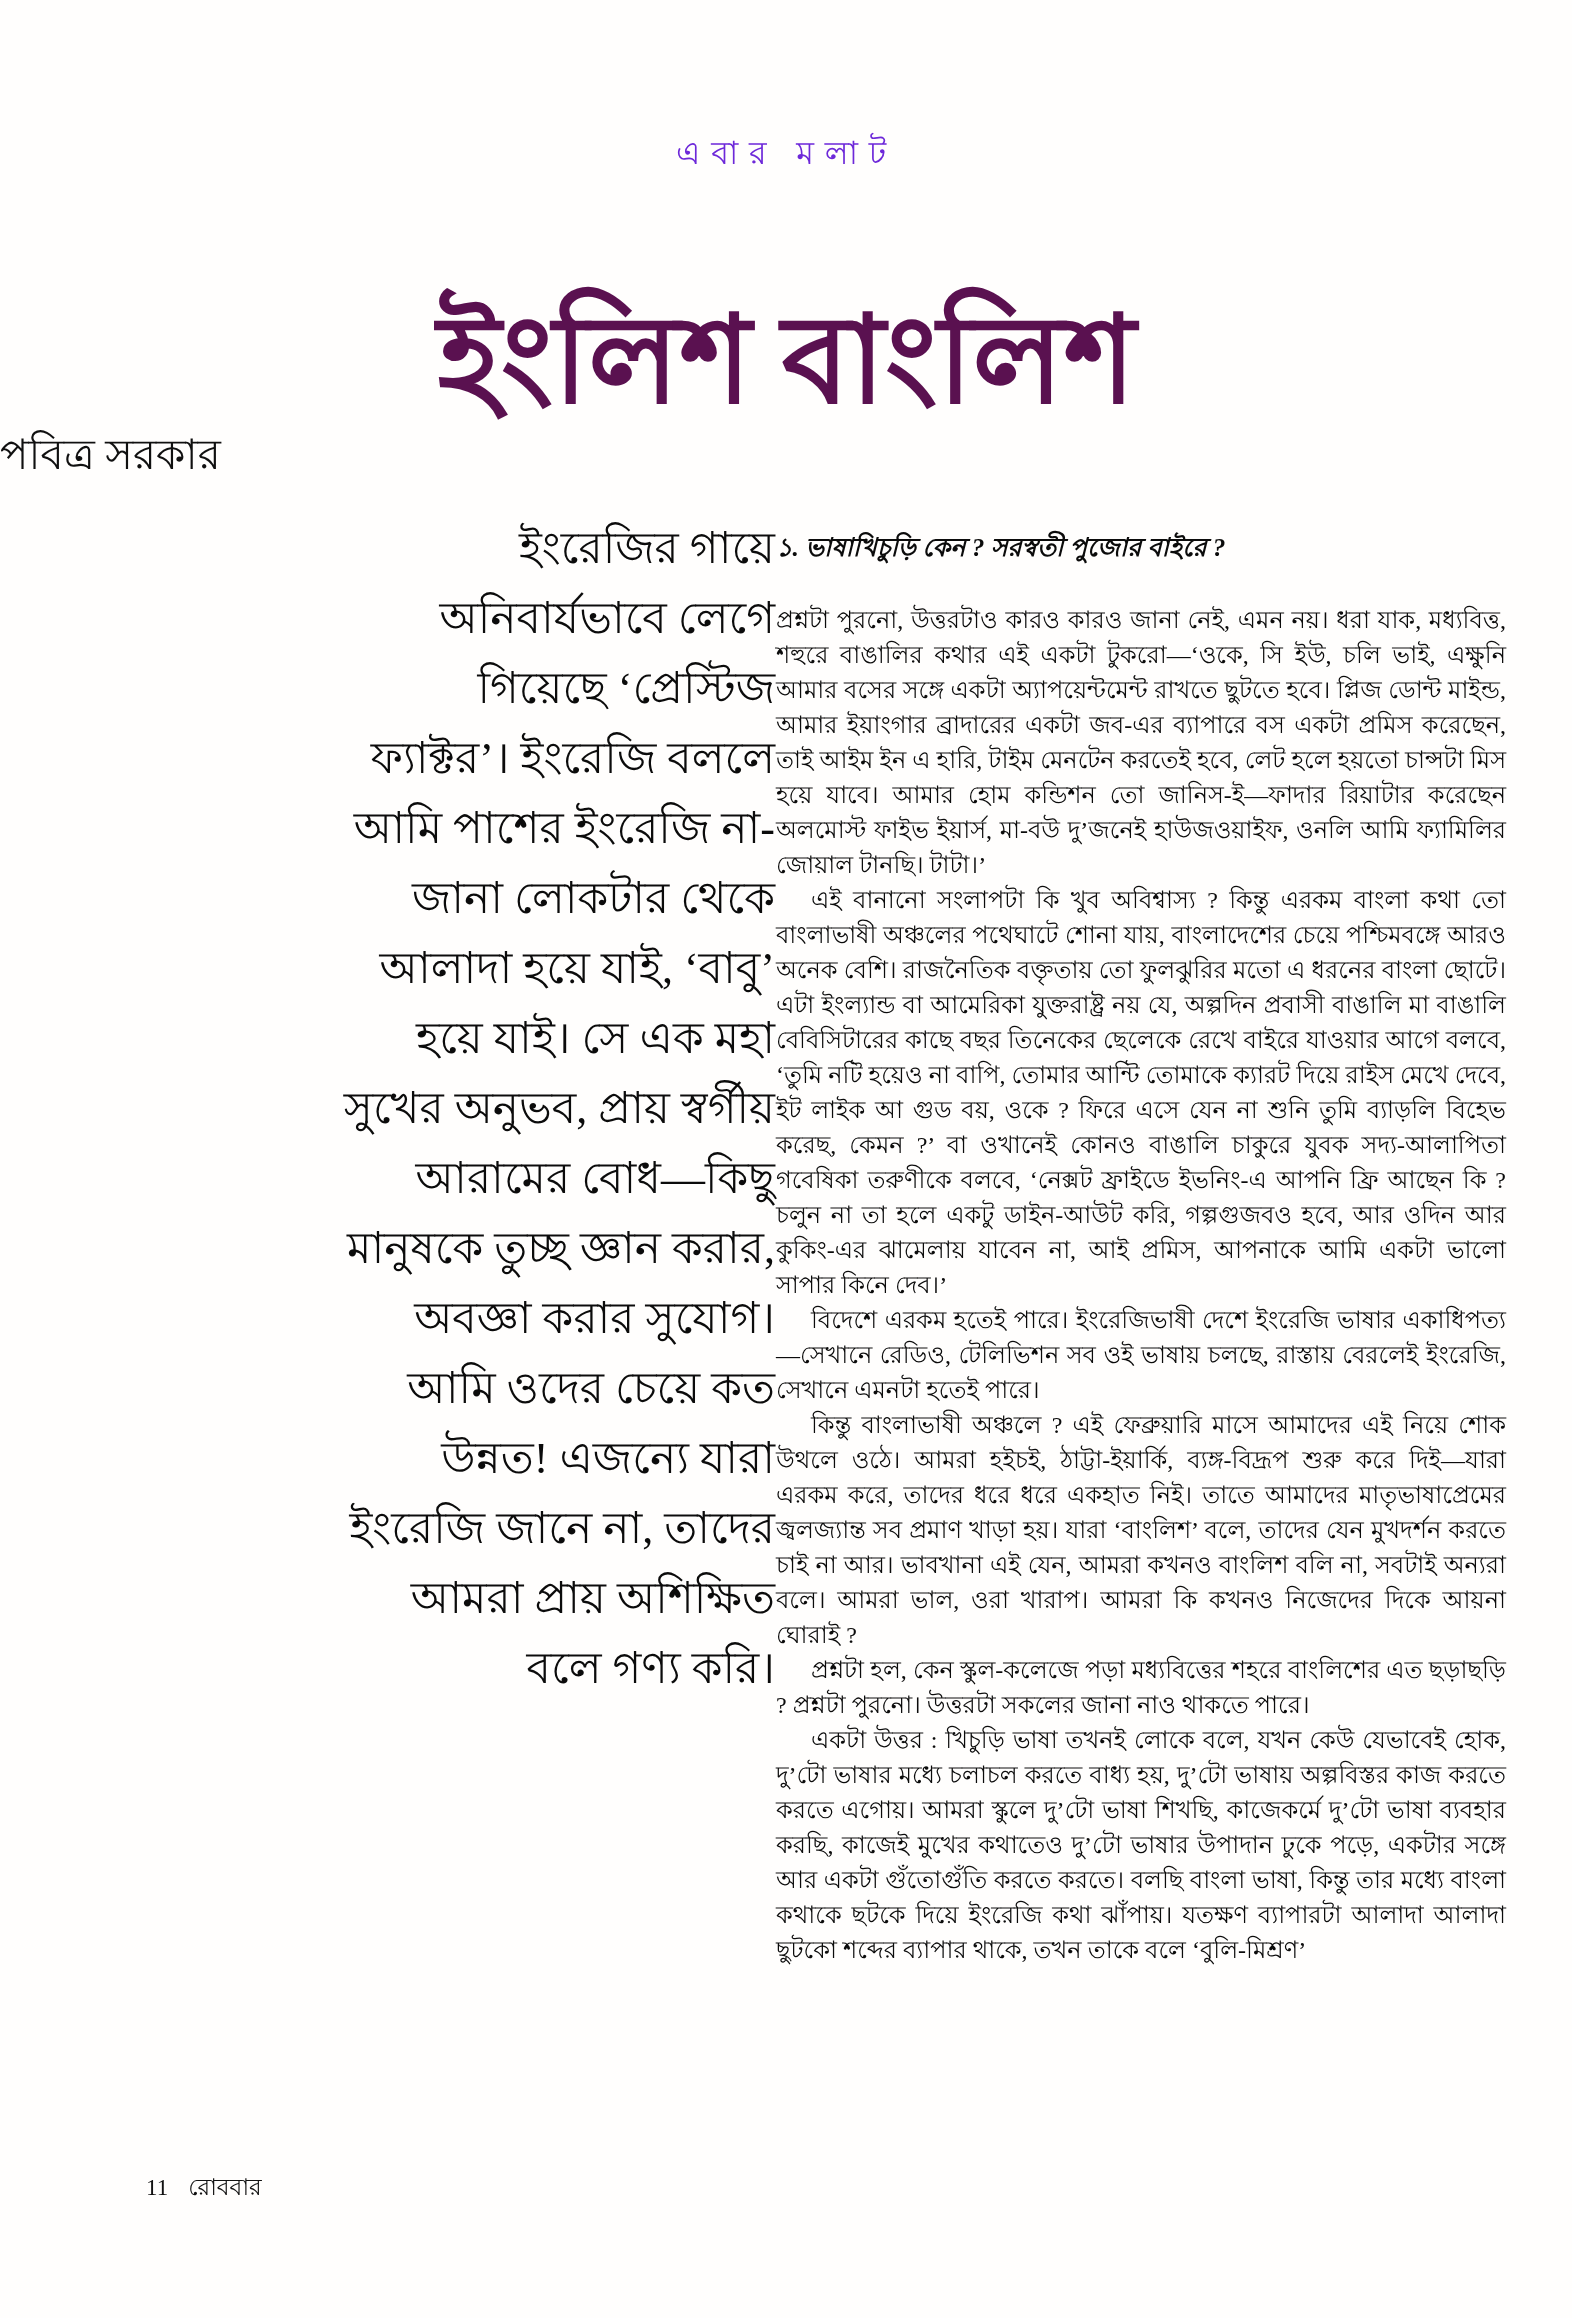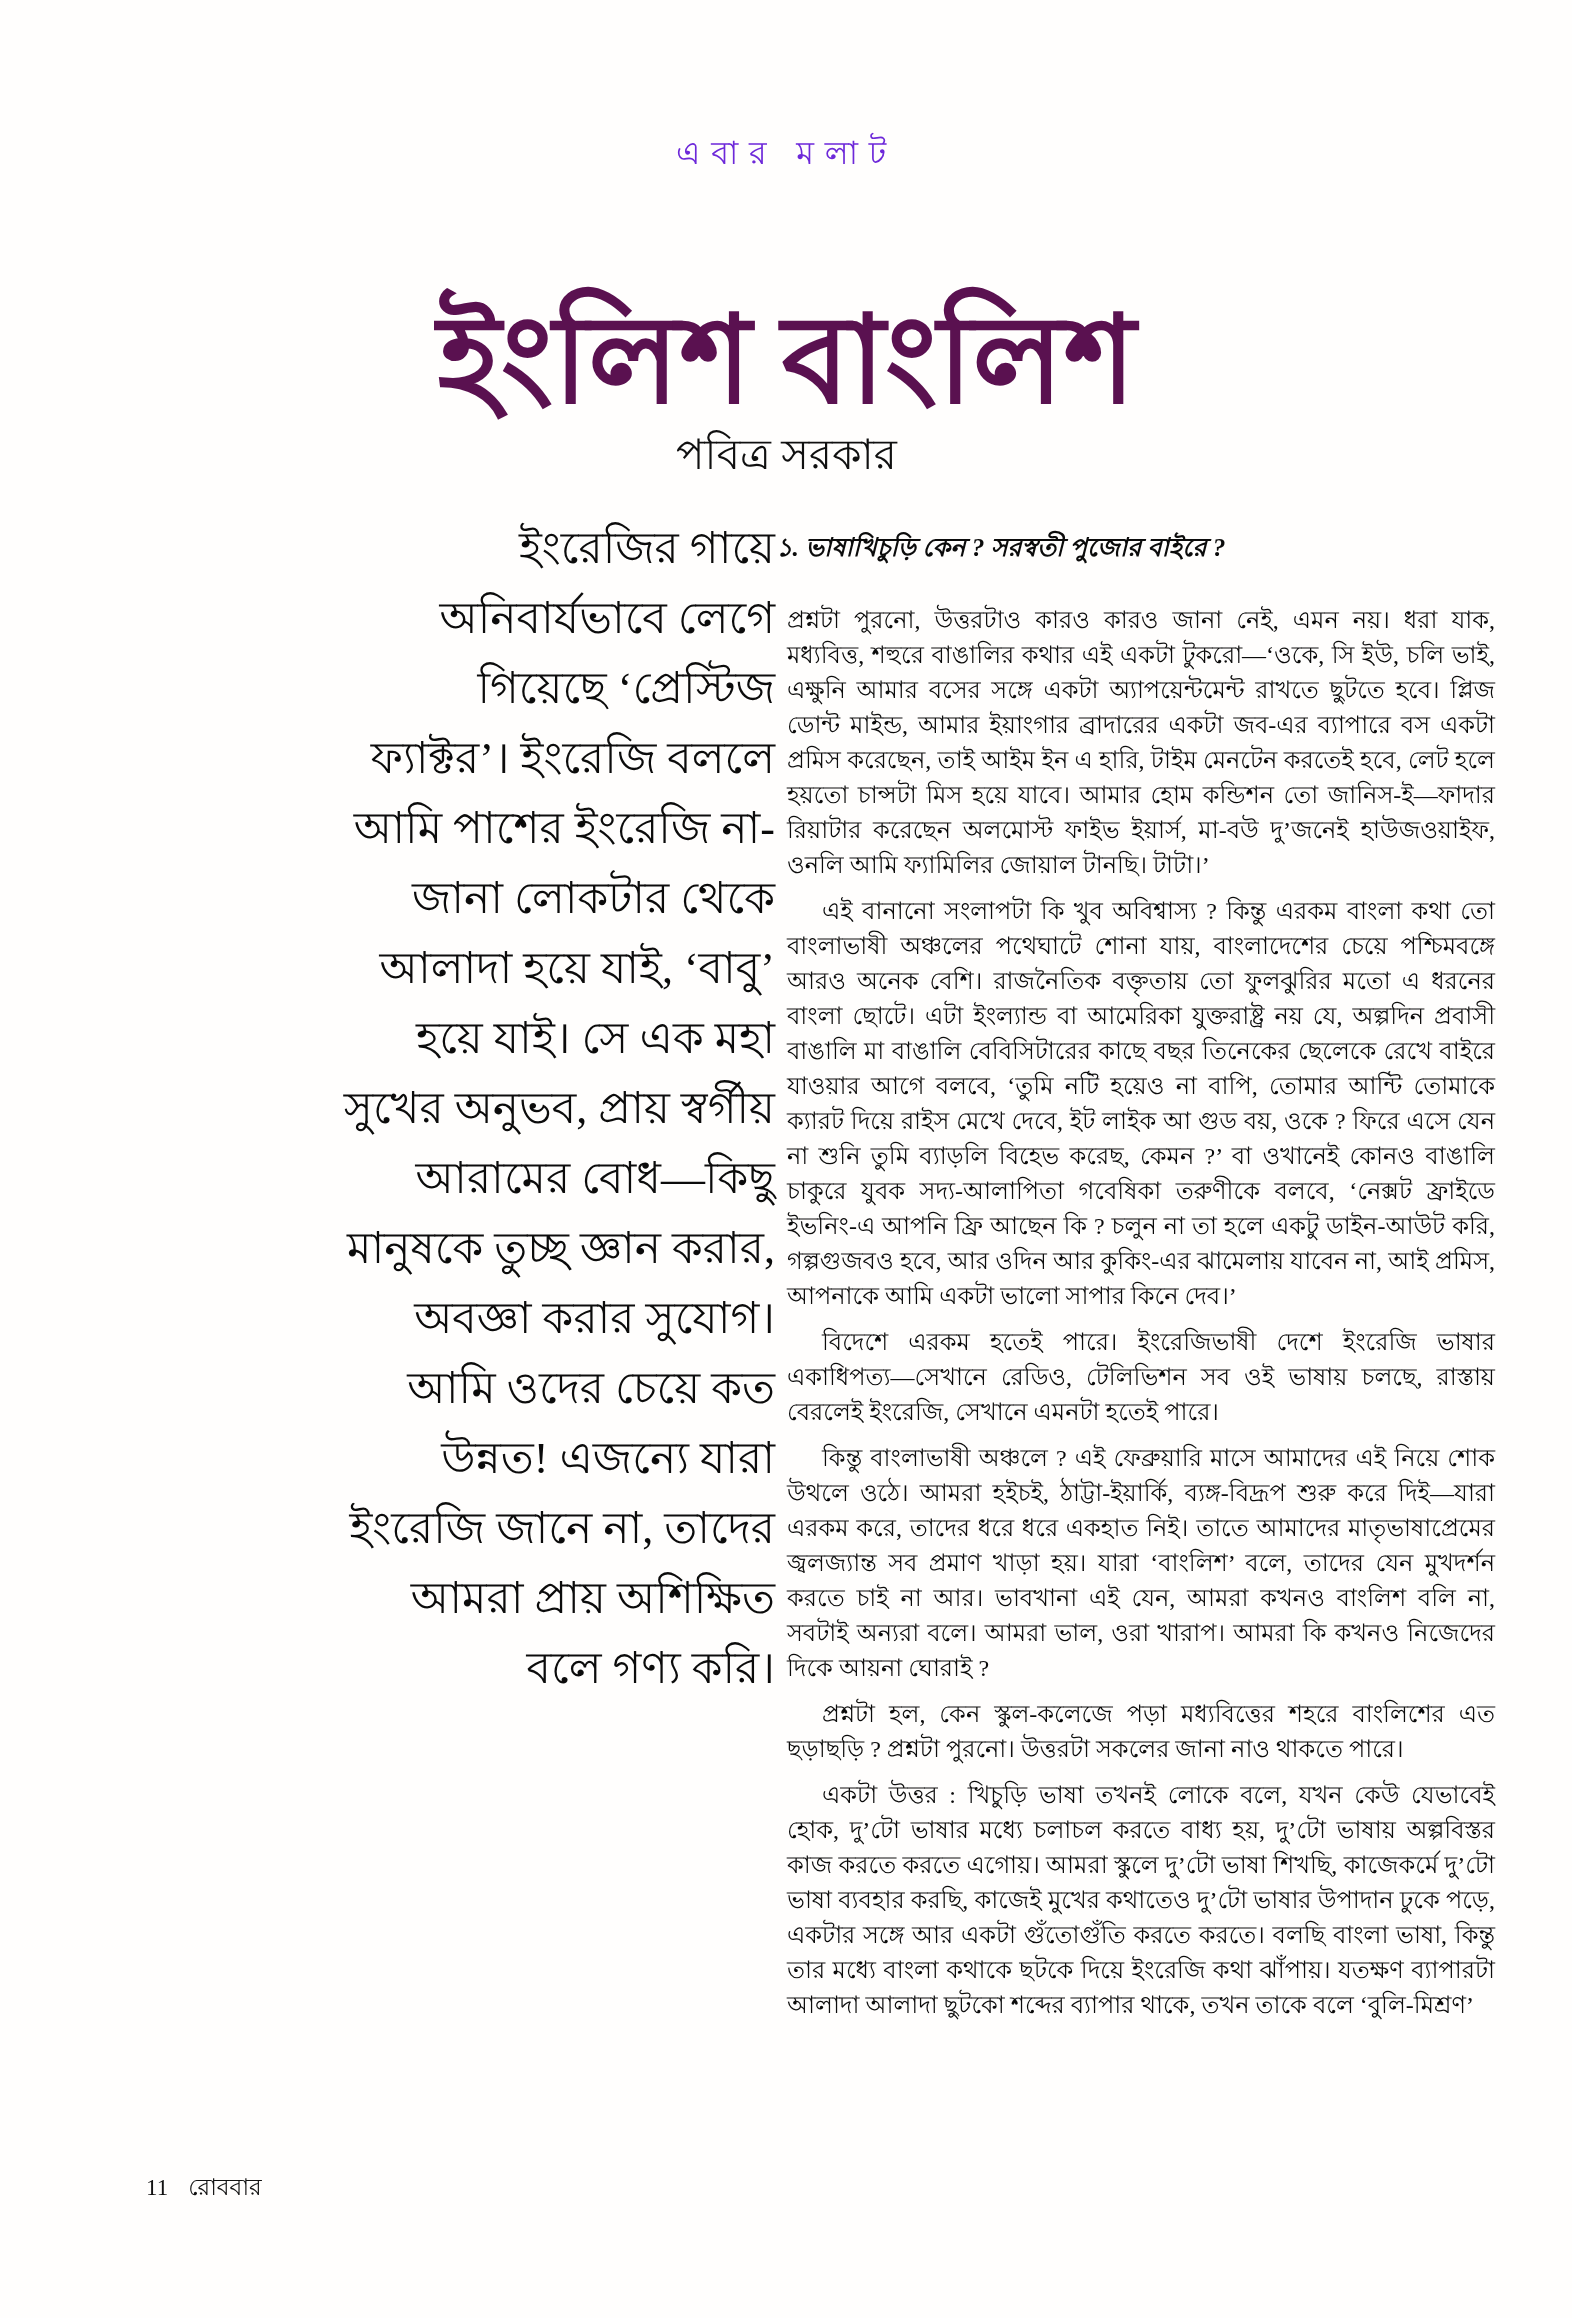--- a/index.html
+++ b/index.html
@@ -43,7 +43,7 @@
     top: 413px;
     left: 0;
     width: 100%;
-    text-align: center;
+    text-align: left;
     font-size: 42px;
     line-height: 85px;
     color: #101010;

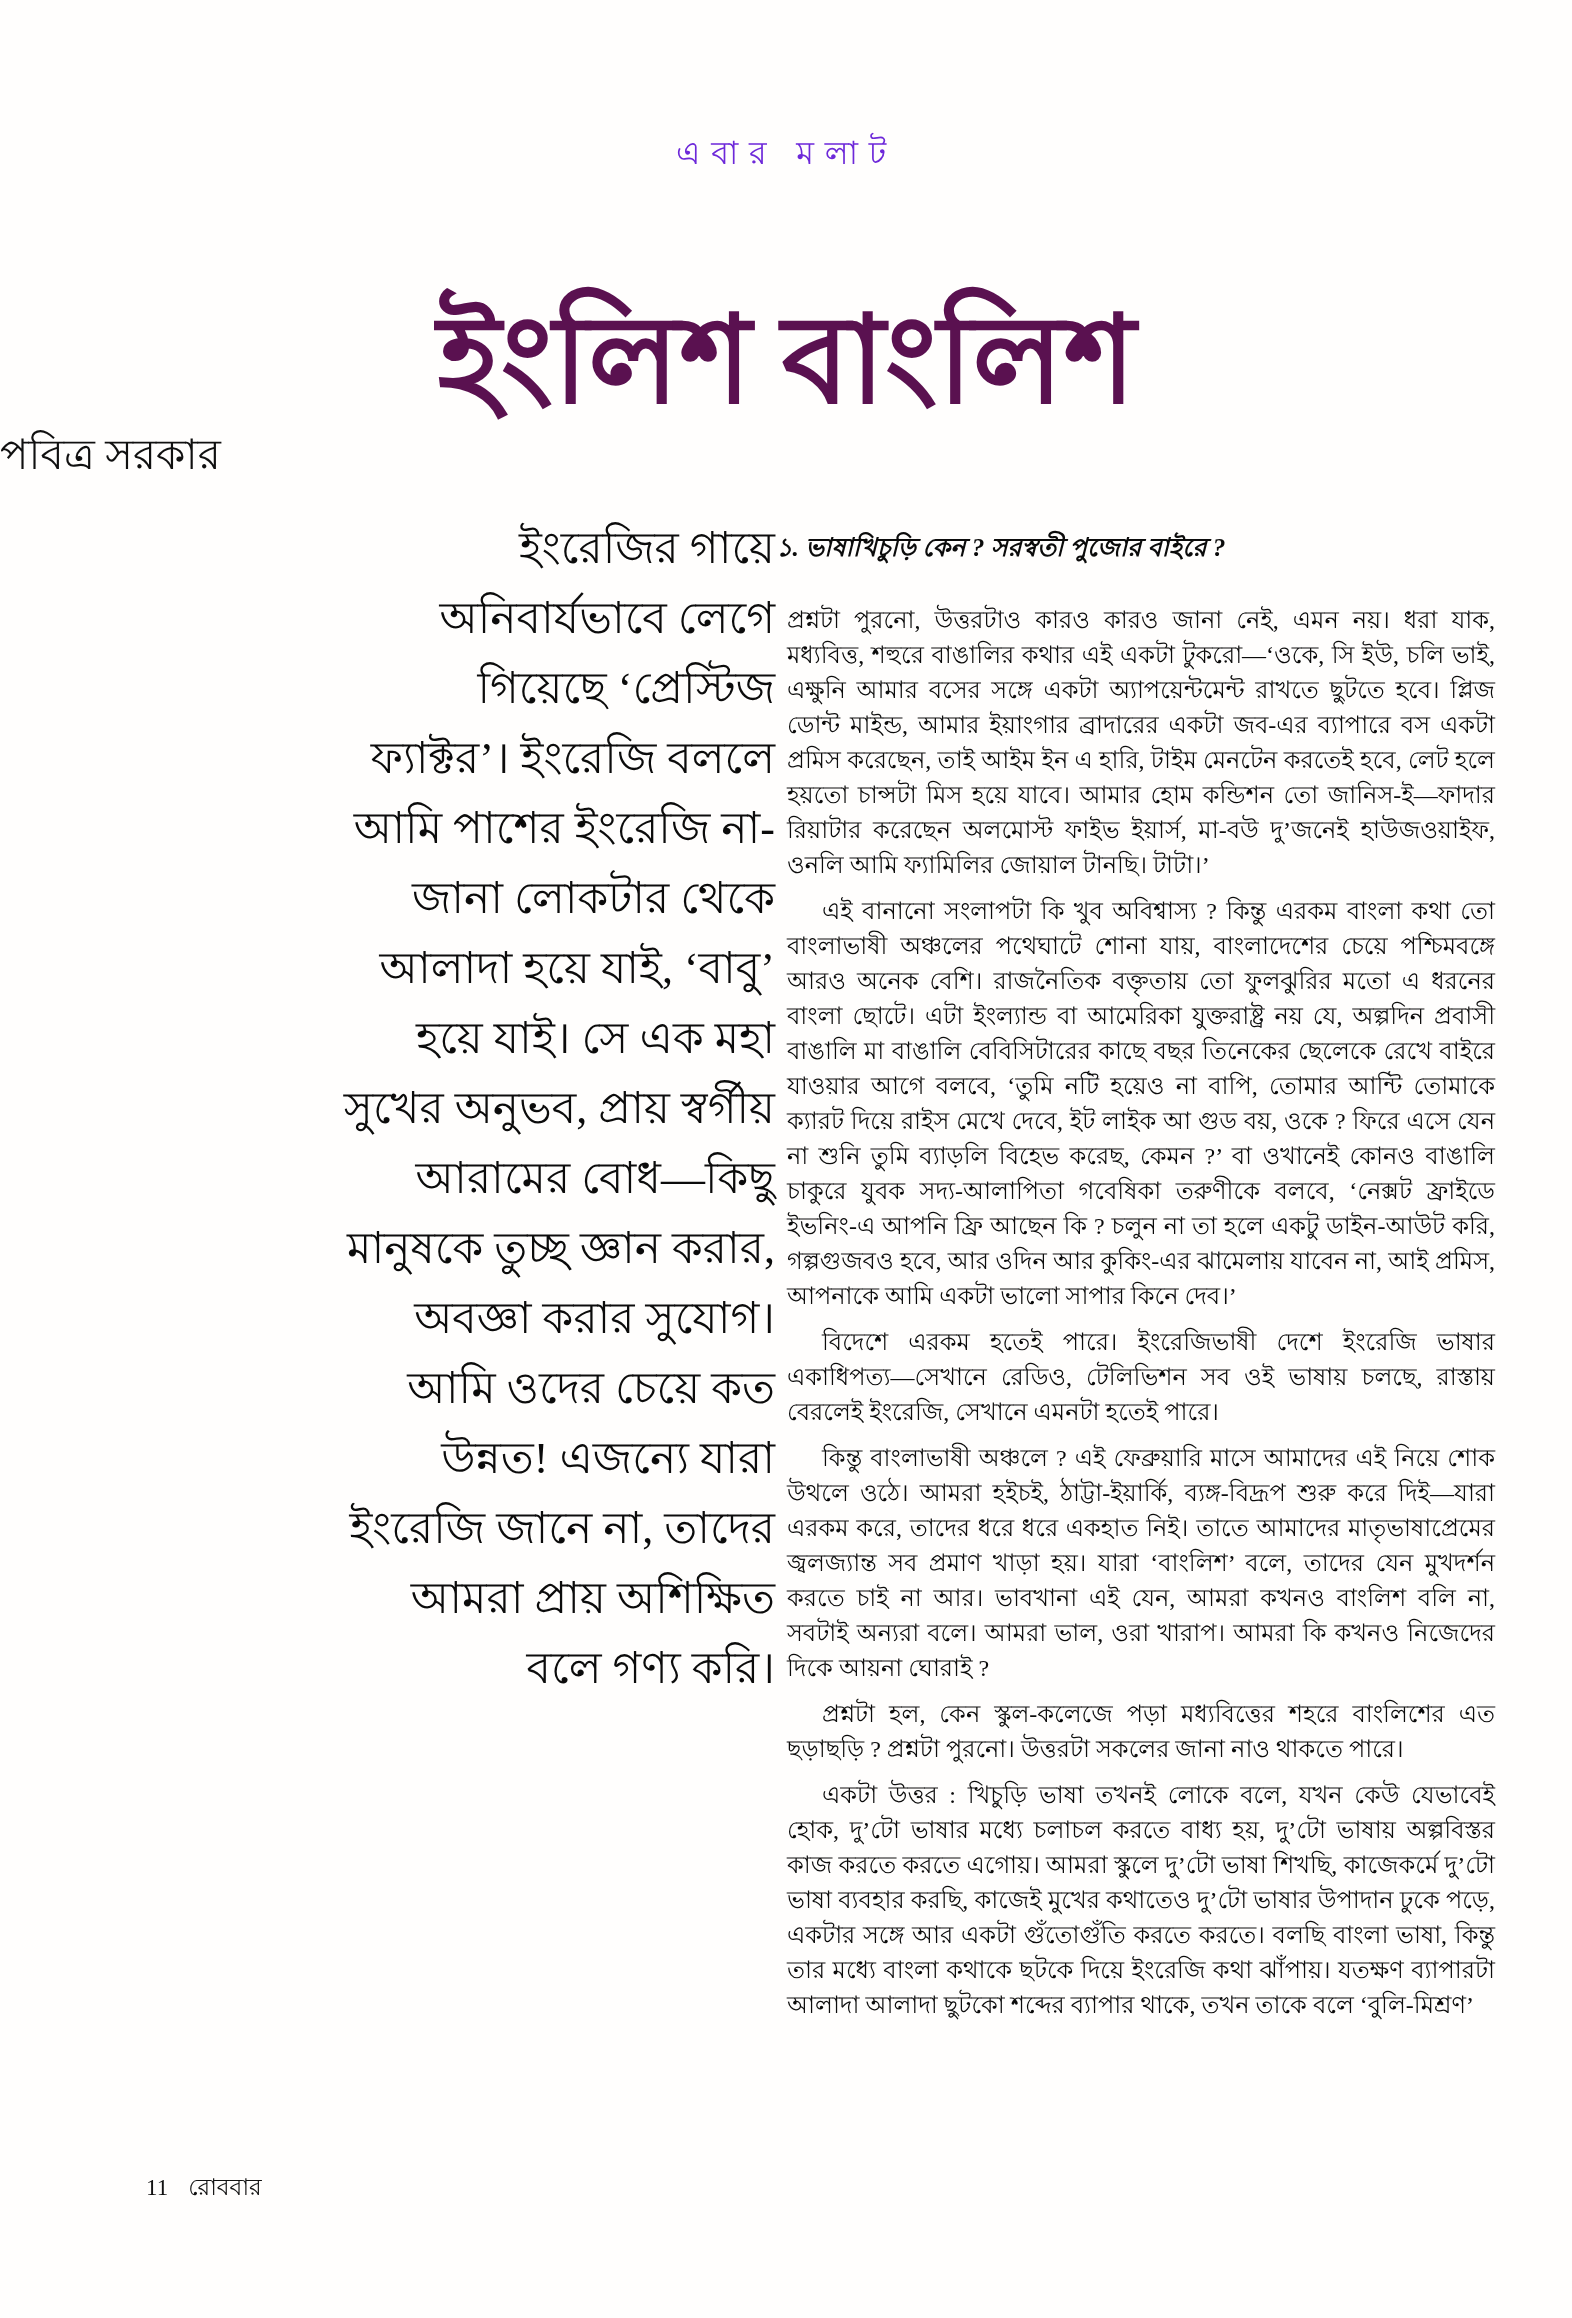--- a/index.html
+++ b/index.html
@@ -74,7 +74,7 @@
     font-style: italic;
   }
   .body-col p {
-    margin: 11px;
+    margin: 0;
     font-size: 24px;
     line-height: 35px;
     text-align: justify;

